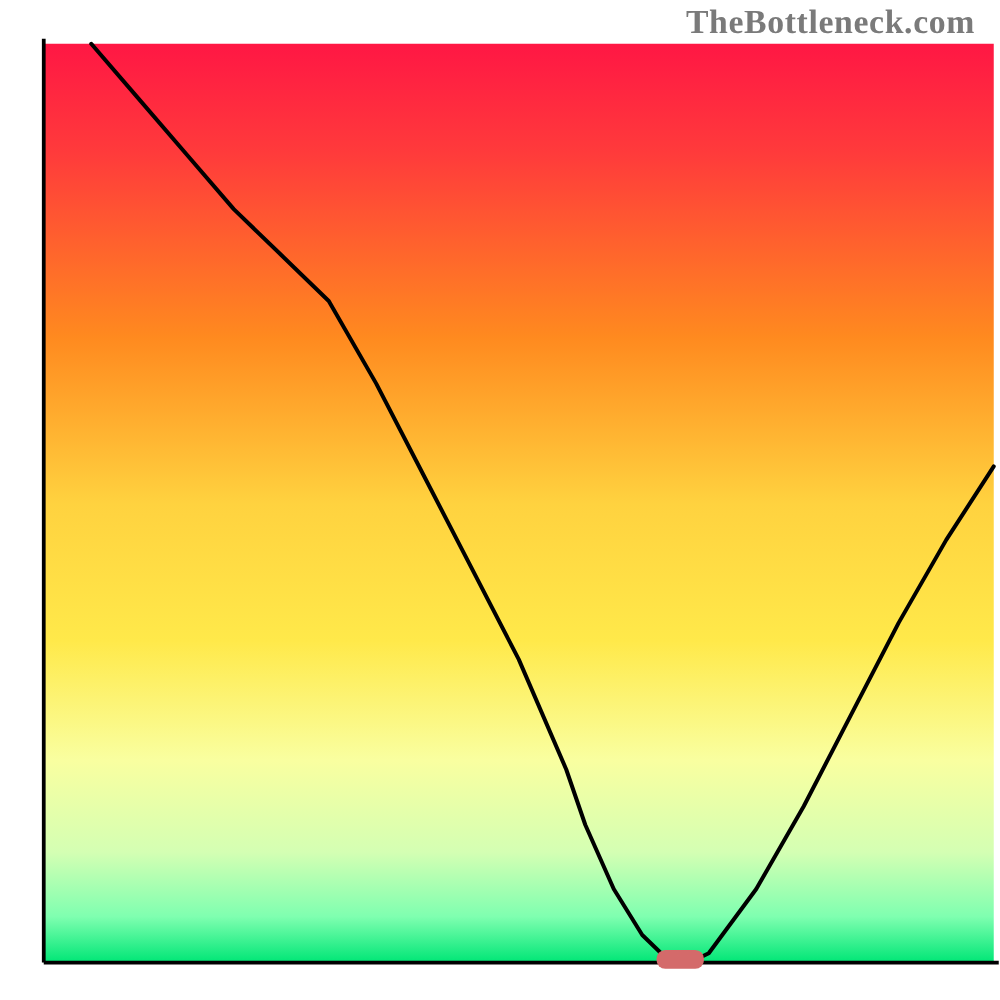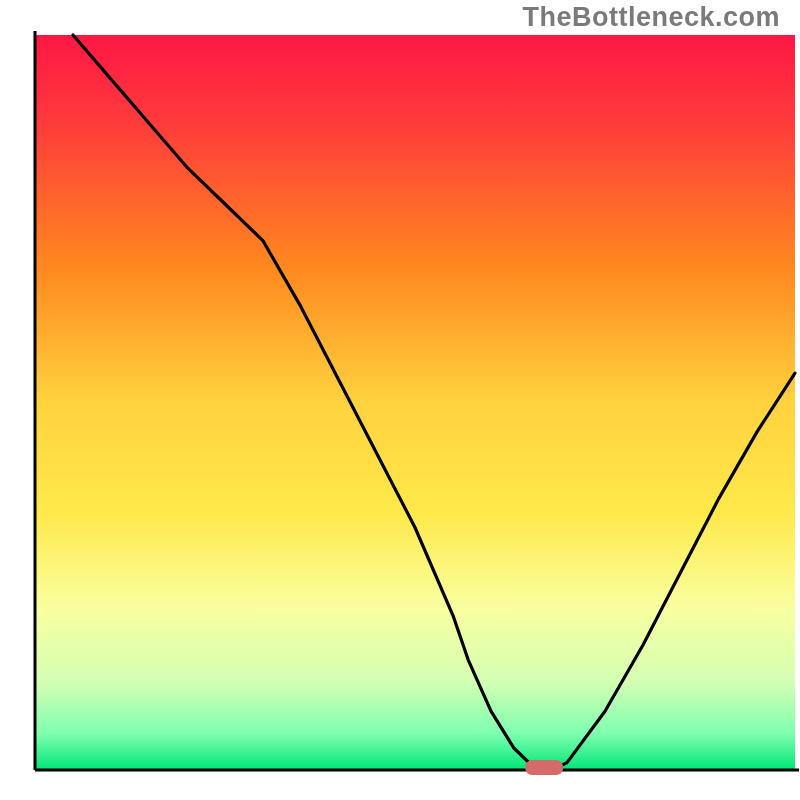--- a/index.html
+++ b/index.html
@@ -15,6 +15,7 @@
     position: relative;
     width: 800px;
     height: 800px;
+    font-family: Liberation Serif, serif;
   }
   .watermark {
     position: absolute;

